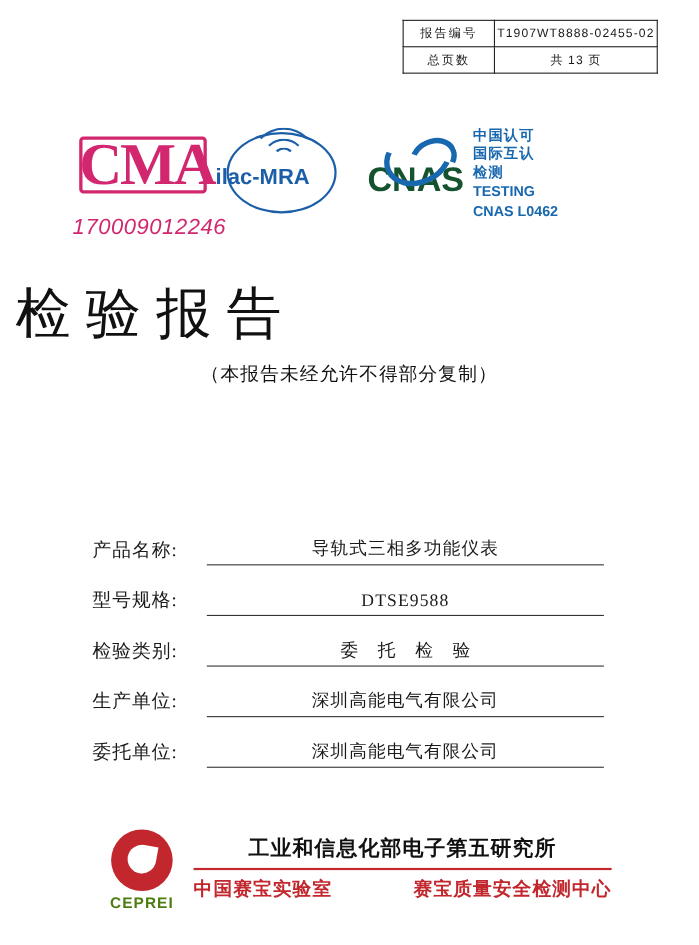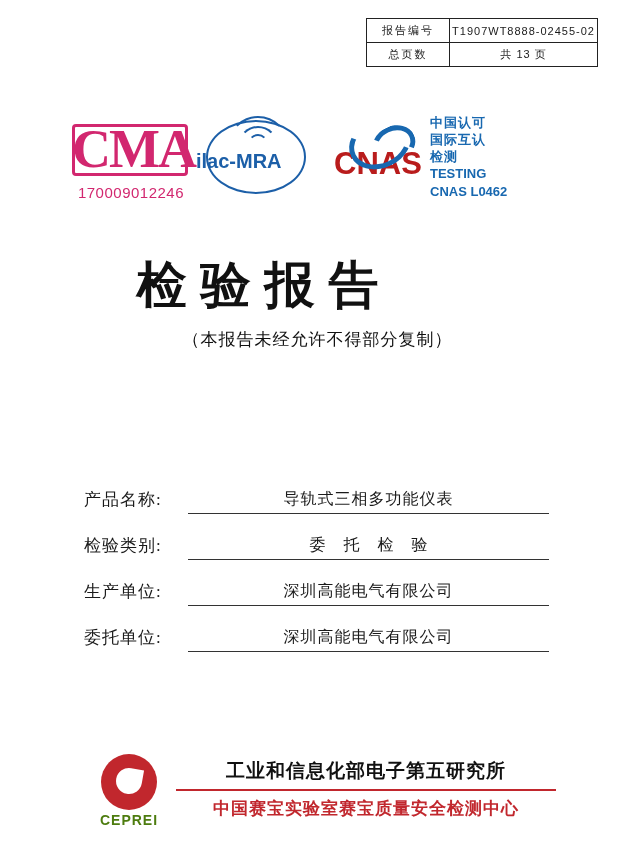--- a/index.html
+++ b/index.html
@@ -138,7 +138,7 @@
     top: 18px;
     width: 120px;
     text-align: center;
-    color: #b91c1c;
+    color: #14532d;
   }
   .cnas-swirl {
     position: relative;

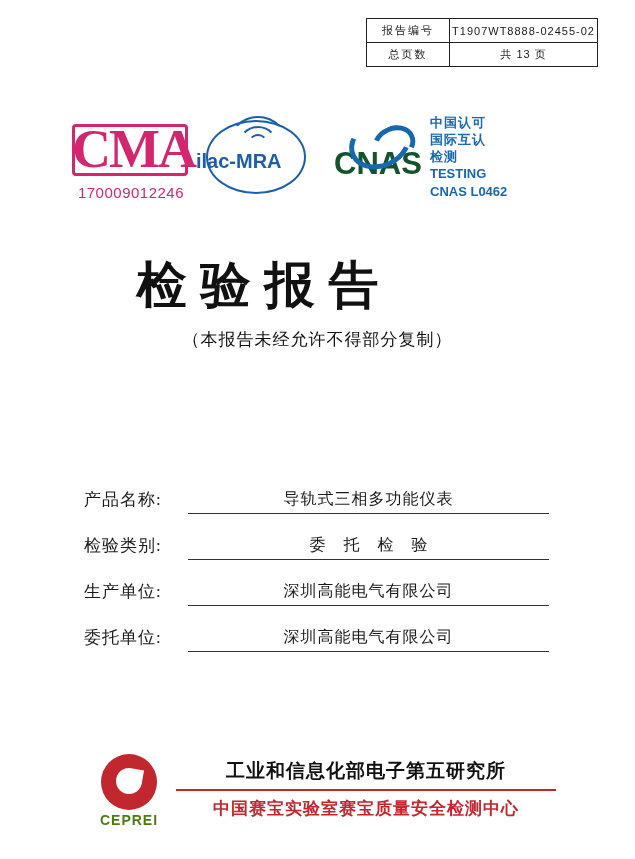--- a/index.html
+++ b/index.html
@@ -81,11 +81,12 @@
     padding: 0 6px;
   }
   .cma-num {
-    margin-top: 8px;
-    font-family: "Liberation Sans", sans-serif;
-    font-size: 15px;
+    margin-top: 20px;
+    font-family: "Liberation Sans", sans-serif;
+    font-size: 20px;
     color: #d2276f;
     letter-spacing: 0.5px;
+    font-style: italic;
   }
 
   

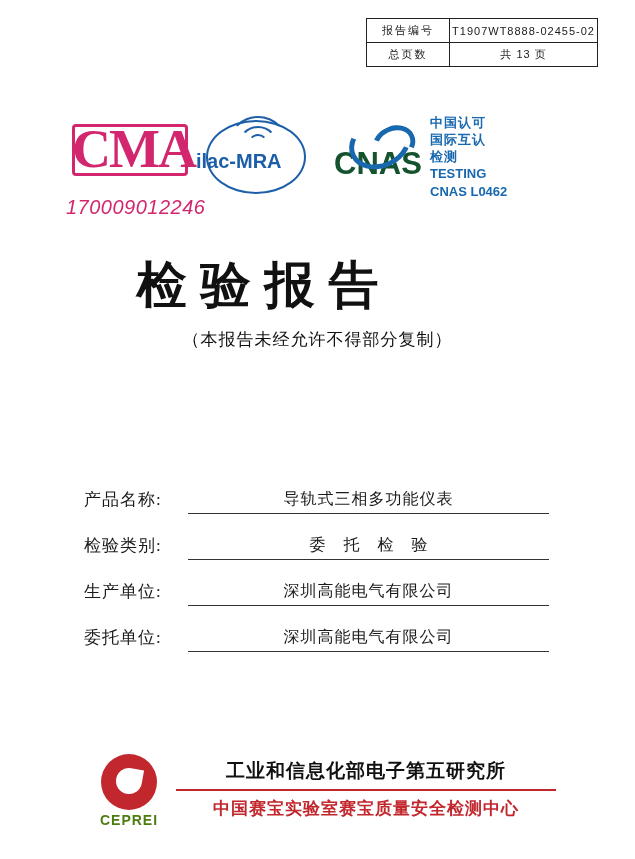--- a/index.html
+++ b/index.html
@@ -182,9 +182,9 @@
     top: 252px;
     left: 0;
     width: 515px;
-    text-align: center;
+    text-align: left;
     font-family: "DejaVu Sans", sans-serif;
-    font-weight: bold;
+    font-weight: normal;
     font-size: 50px;
     letter-spacing: 14px;
     text-indent: 14px;

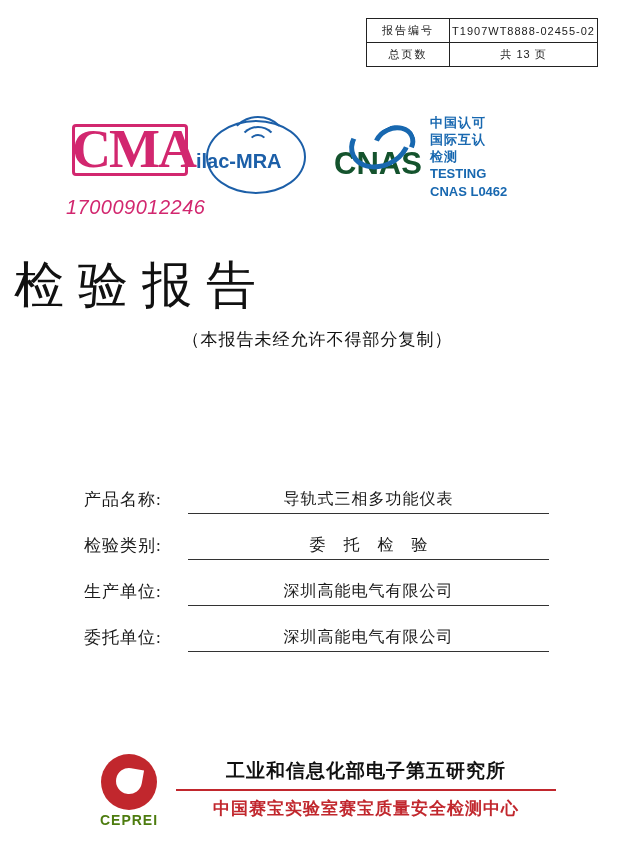--- a/index.html
+++ b/index.html
@@ -369,6 +369,10 @@
     <div class="field-value">导轨式三相多功能仪表</div>
   </div>
   <div class="field">
+    <div class="field-label">型号规格:</div>
+    <div class="field-value">DTSE9588</div>
+  </div>
+  <div class="field">
     <div class="field-label">检验类别:</div>
     <div class="field-value spaced">委 托 检 验</div>
   </div>

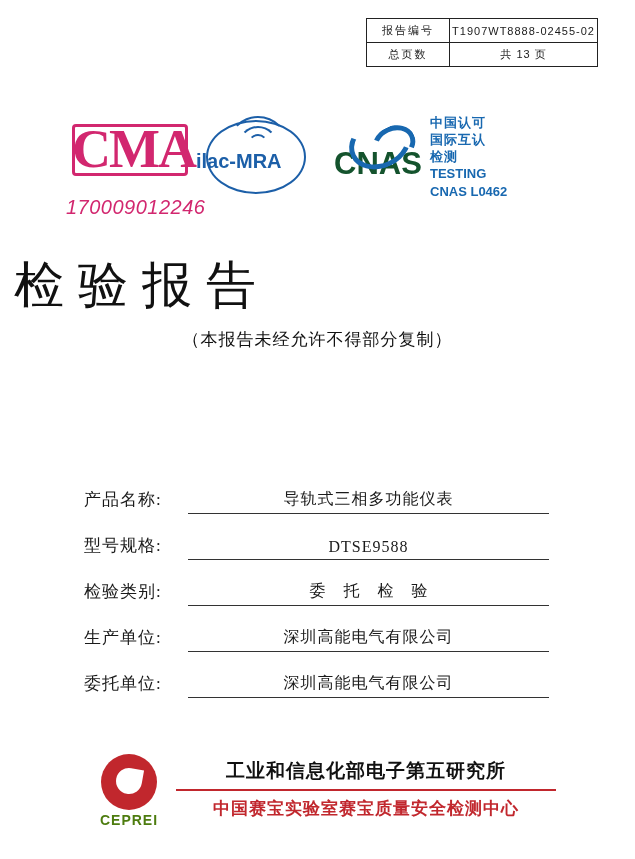--- a/index.html
+++ b/index.html
@@ -304,7 +304,7 @@
     letter-spacing: 1px;
     color: #c1272d;
     display: flex;
-    justify-content: center;
+    justify-content: space-between;
   }
 </style>
 </head>

